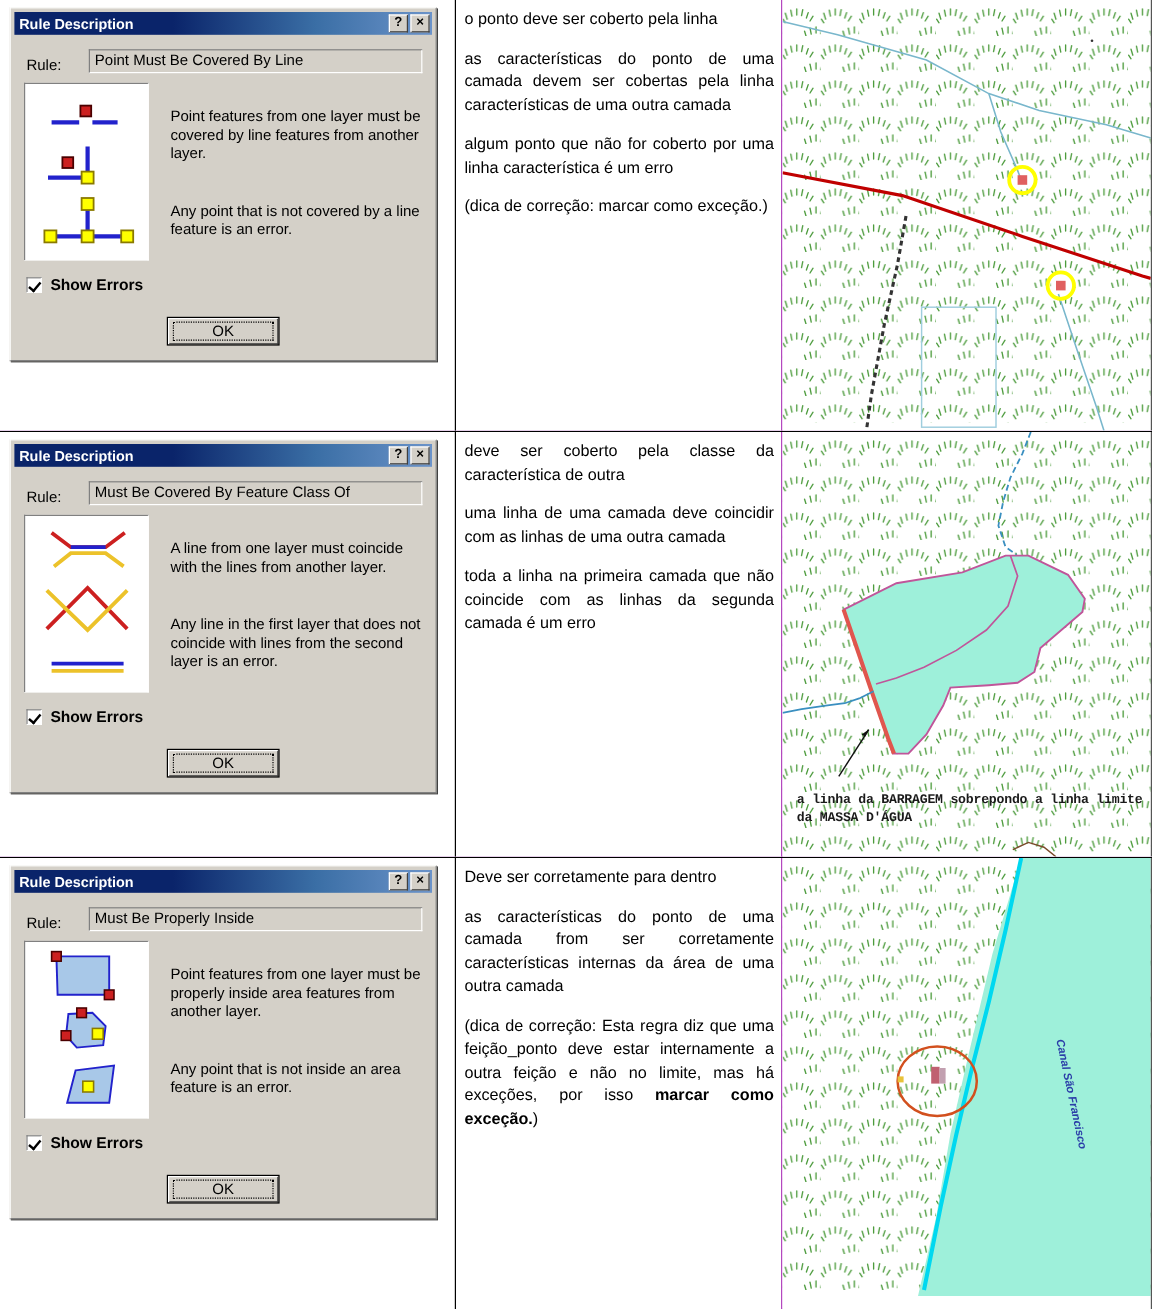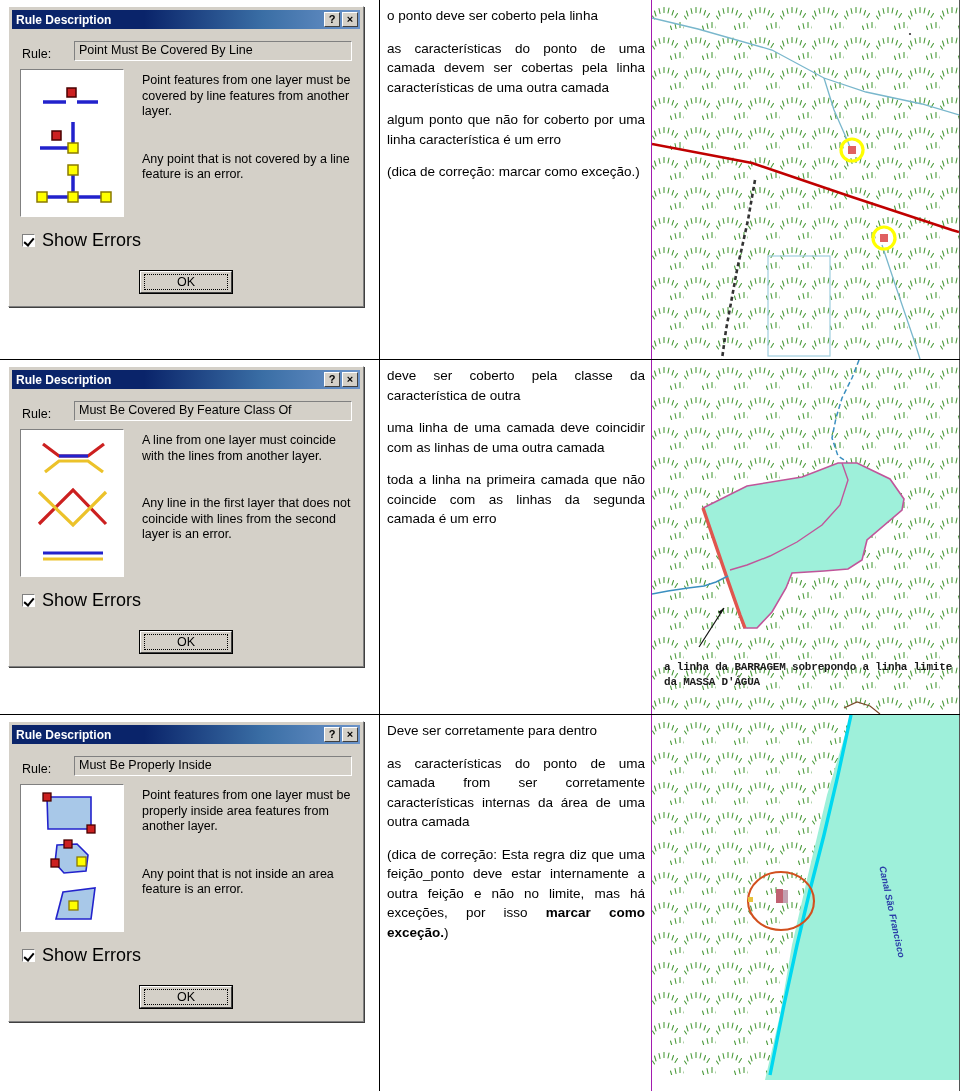--- a/index.html
+++ b/index.html
@@ -123,7 +123,7 @@
     overflow: hidden;
   }
 
-  .mid-row { display: flex; align-items: flex-start; margin-top: 4px; }
+  .mid-row { display: flex; align-items: center; margin-top: 4px; }
   .picbox {
     width: 104px; height: 148px;
     flex: 0 0 104px;

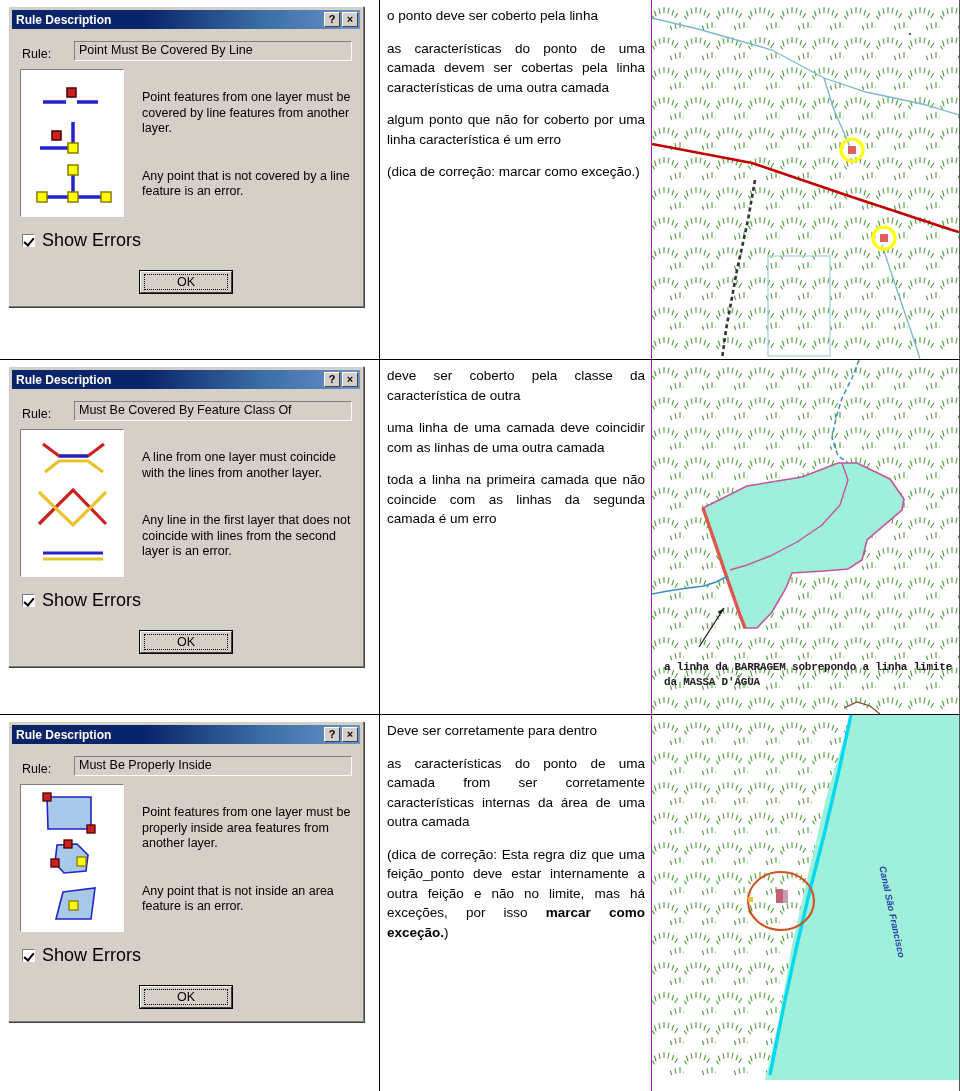--- a/index.html
+++ b/index.html
@@ -166,7 +166,7 @@
     border-width: 0 2px 2px 0;
     transform: rotate(40deg);
   }
-  .showerr-label { font-size: 18px; color: #000; }
+  .showerr-label { font-size: 13px; color: #000; font-weight: bold; }
 
   .okwrap { display: flex; justify-content: center; margin-top: 20px; margin-bottom: 4px; align-items: flex-end; }
   .okbtn {

